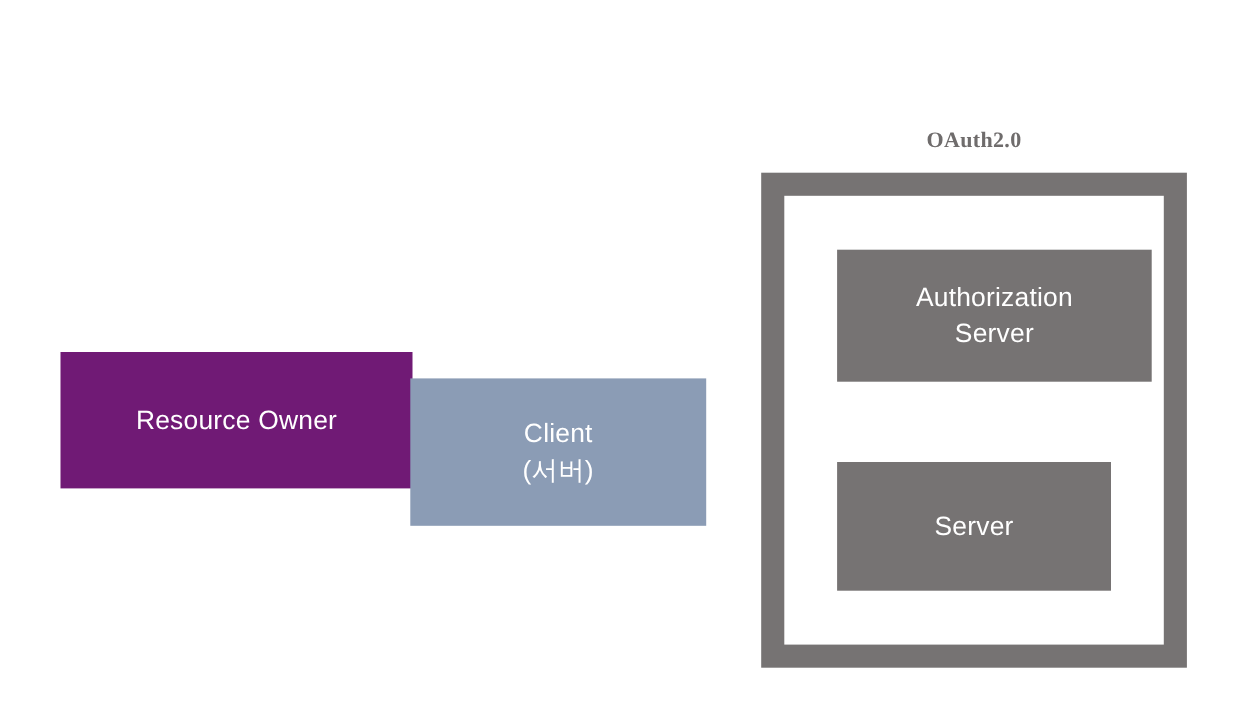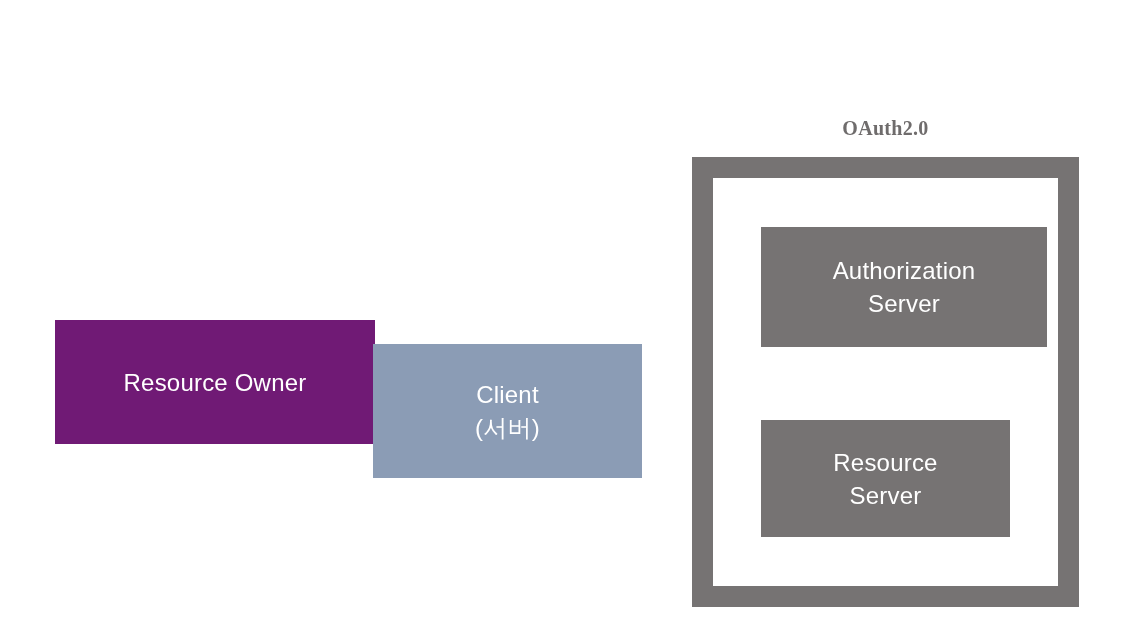--- a/index.html
+++ b/index.html
@@ -130,7 +130,6 @@
       <span class="line">Server</span>
     </div>
     <div class="box" id="resource-server">
-      <span class="line">Resource</span>
       <span class="line">Server</span>
     </div>
   </div>

